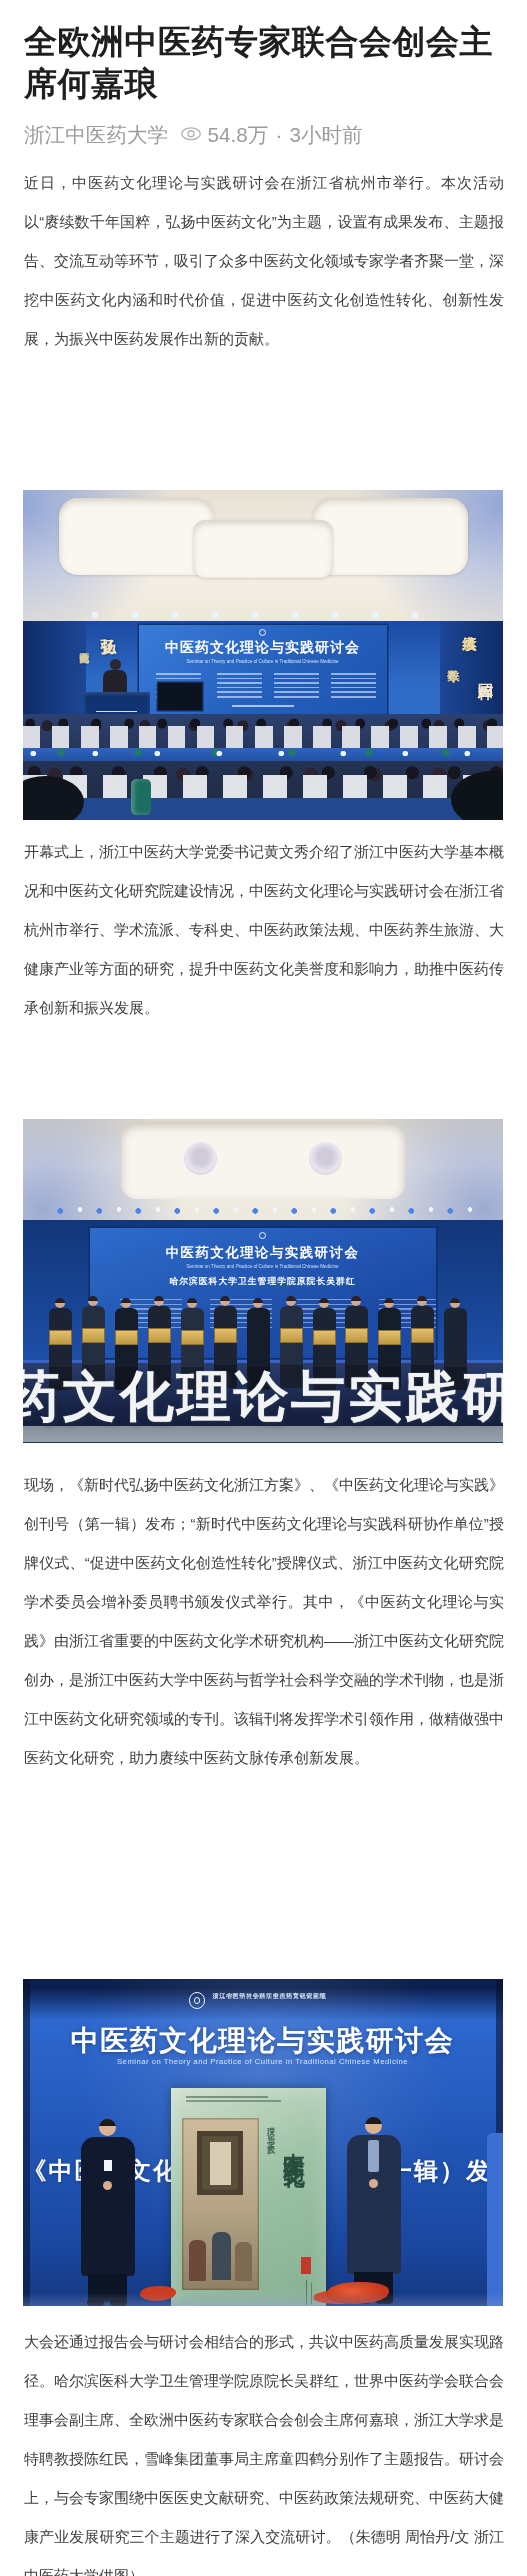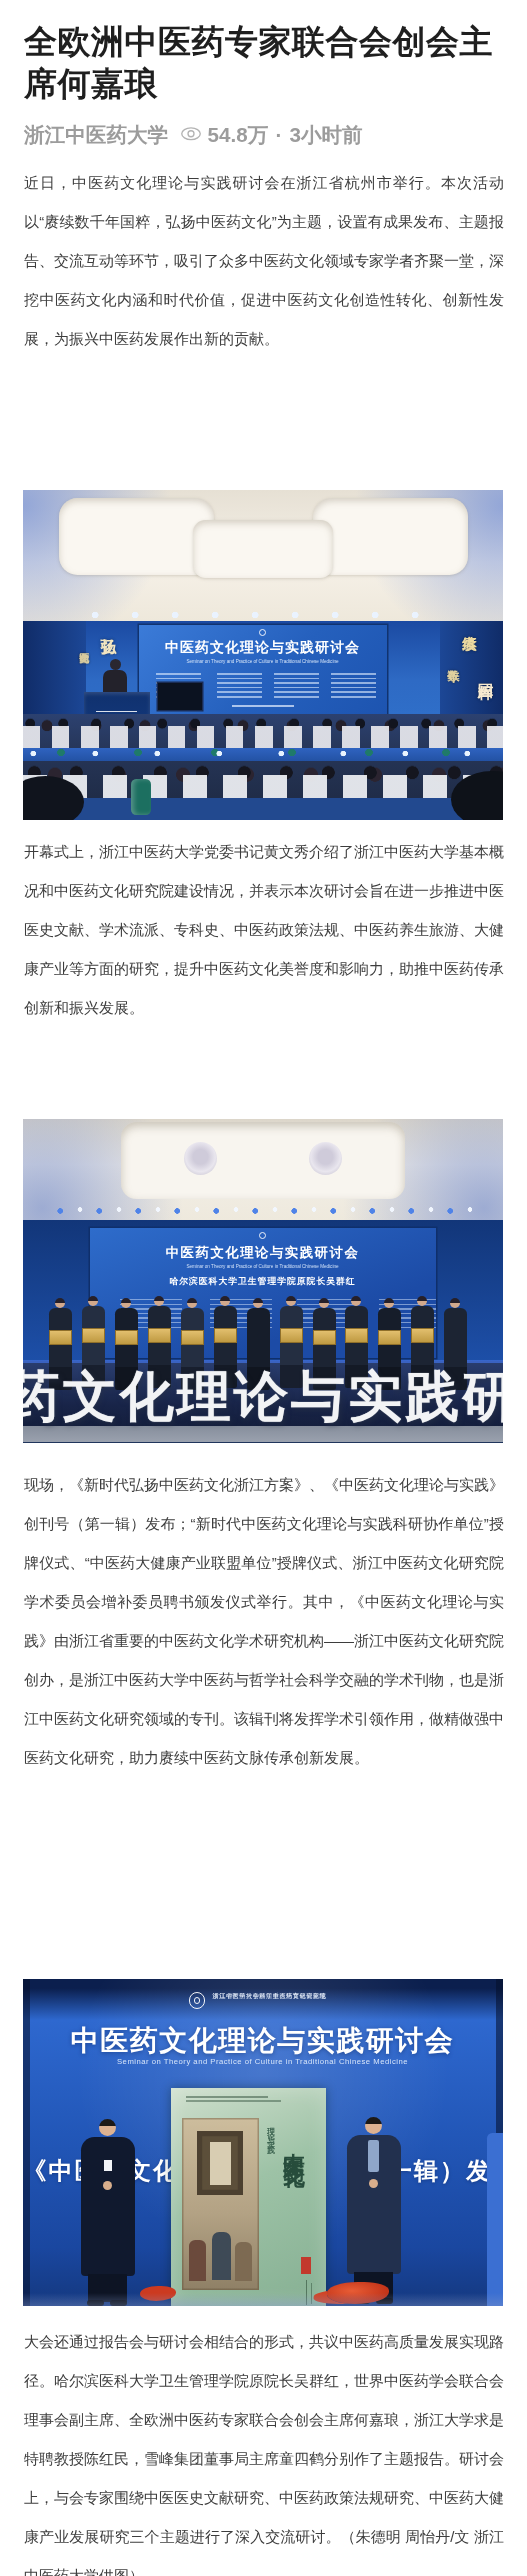--- a/index.html
+++ b/index.html
@@ -11,7 +11,7 @@
            color:#1f1f1f; letter-spacing:0.5px; overflow:hidden; }
 
   .meta { margin-top:19px; height:23px; display:flex; align-items:center;
-          font-size:20.6px; color:#9c9c9c;font-weight:bold; }
+          font-size:20.6px; color:#9c9c9c; }
   .meta .source { margin-right:11.3px; }
   .meta .eye { margin-right:4.1px; flex:0 0 auto; }
   .meta .dot { margin:0 7.2px; }

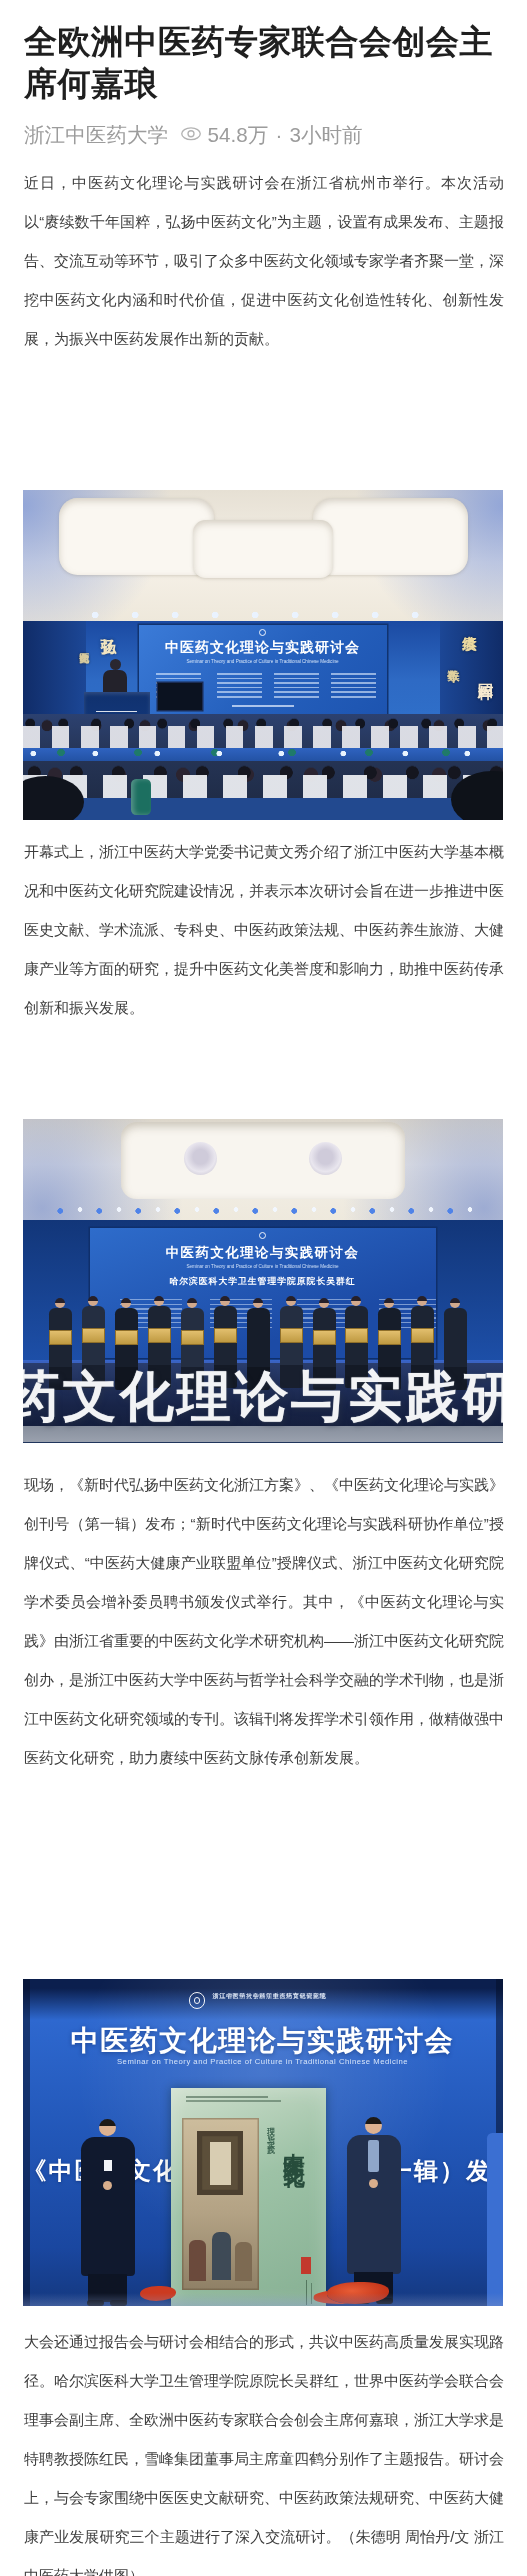--- a/index.html
+++ b/index.html
@@ -278,7 +278,7 @@
     <div class="ph1-flask"></div>
   </div>
 
-  <p class="para p2">开幕式上，浙江中医药大学党委书记黄文秀介绍了浙江中医药大学基本概况和中医药文化研究院建设情况，并表示本次研讨会旨在进一步推进中医医史文献、学术流派、专科史、中医药政策法规、中医药养生旅游、大健康产业等方面的研究，提升中医药文化美誉度和影响力，助推中医药传承创新和振兴发展。</p>
+  <p class="para p2">开幕式上，浙江中医药大学党委书记黄文秀介绍了浙江中医药大学基本概况和中医药文化研究院建设情况，中医药文化理论与实践研讨会在浙江省杭州市举行、学术流派、专科史、中医药政策法规、中医药养生旅游、大健康产业等方面的研究，提升中医药文化美誉度和影响力，助推中医药传承创新和振兴发展。</p>
 
   <div class="photo ph2">
     <div class="ph2-ceiling"></div>

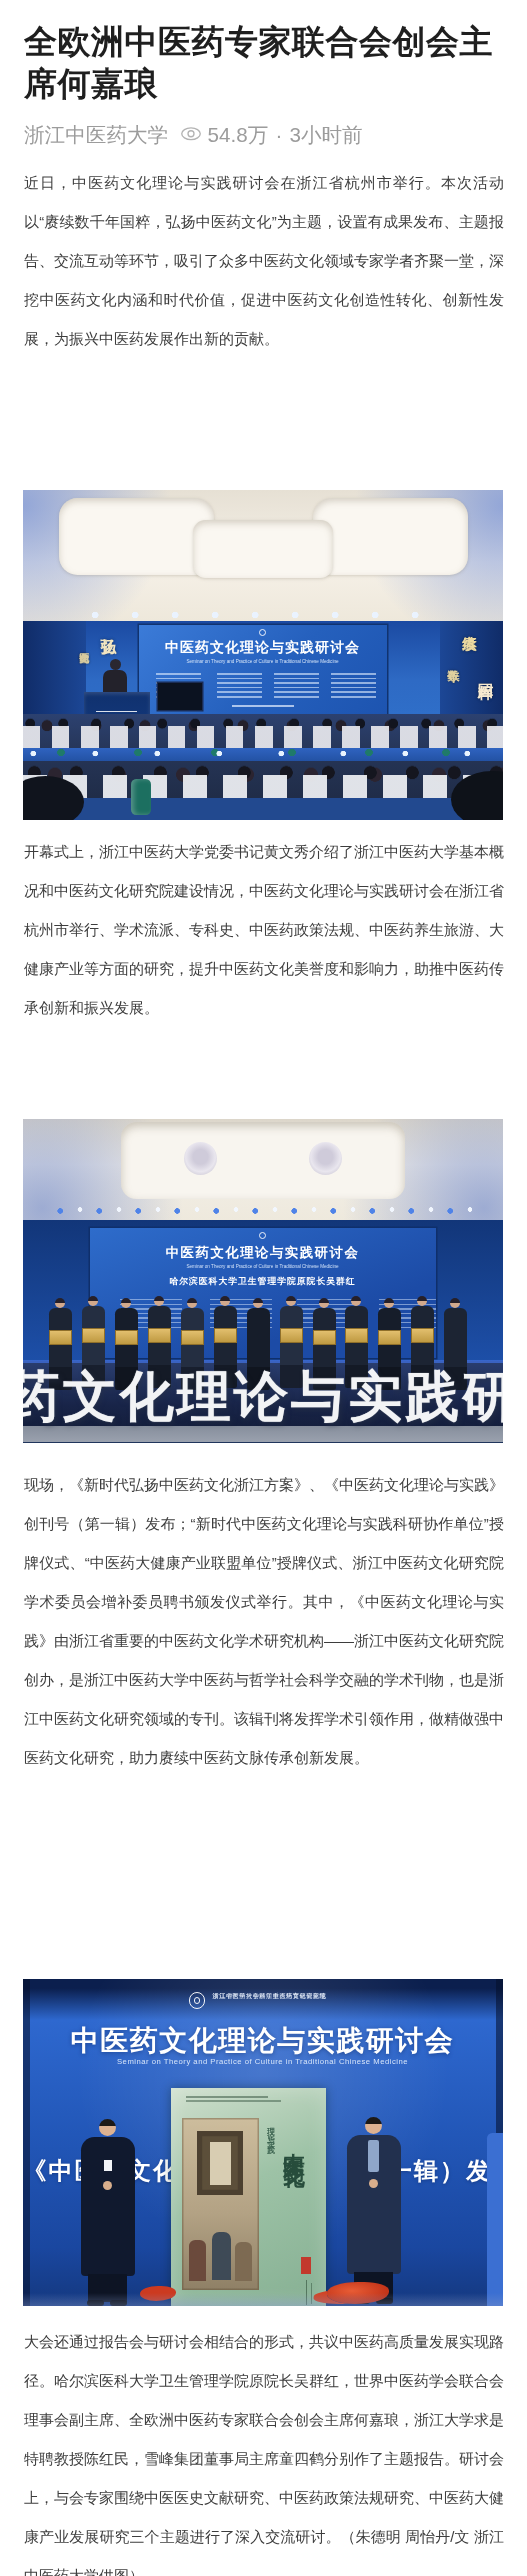--- a/index.html
+++ b/index.html
@@ -366,7 +366,7 @@
     <div class="ph2-letters">中医药文化理论与实践研讨会</div>
   </div>
 
-  <p class="para p3">现场，《新时代弘扬中医药文化浙江方案》、《中医药文化理论与实践》创刊号（第一辑）发布；“新时代中医药文化理论与实践科研协作单位”授牌仪式、“中医药大健康产业联盟单位”授牌仪式、浙江中医药文化研究院学术委员会增补委员聘书颁发仪式举行。其中，《中医药文化理论与实践》由浙江省重要的中医药文化学术研究机构——浙江中医药文化研究院创办，是浙江中医药大学中医药与哲学社会科学交融的学术刊物，也是浙江中医药文化研究领域的专刊。该辑刊将发挥学术引领作用，做精做强中医药文化研究，助力赓续中医药文脉传承创新发展。</p>
+  <p class="para p3">现场，《新时代弘扬中医药文化浙江方案》、《中医药文化理论与实践》创刊号（第一辑）发布；“新时代中医药文化理论与实践科研协作单位”授牌仪式、“促进中医药文化创造性转化”授牌仪式、浙江中医药文化研究院学术委员会增补委员聘书颁发仪式举行。其中，《中医药文化理论与实践》由浙江省重要的中医药文化学术研究机构——浙江中医药文化研究院创办，是浙江中医药大学中医药与哲学社会科学交融的学术刊物，也是浙江中医药文化研究领域的专刊。该辑刊将发挥学术引领作用，做精做强中医药文化研究，助力赓续中医药文脉传承创新发展。</p>
 
   <div class="photo ph3">
     <div class="ph3-bg"></div>

